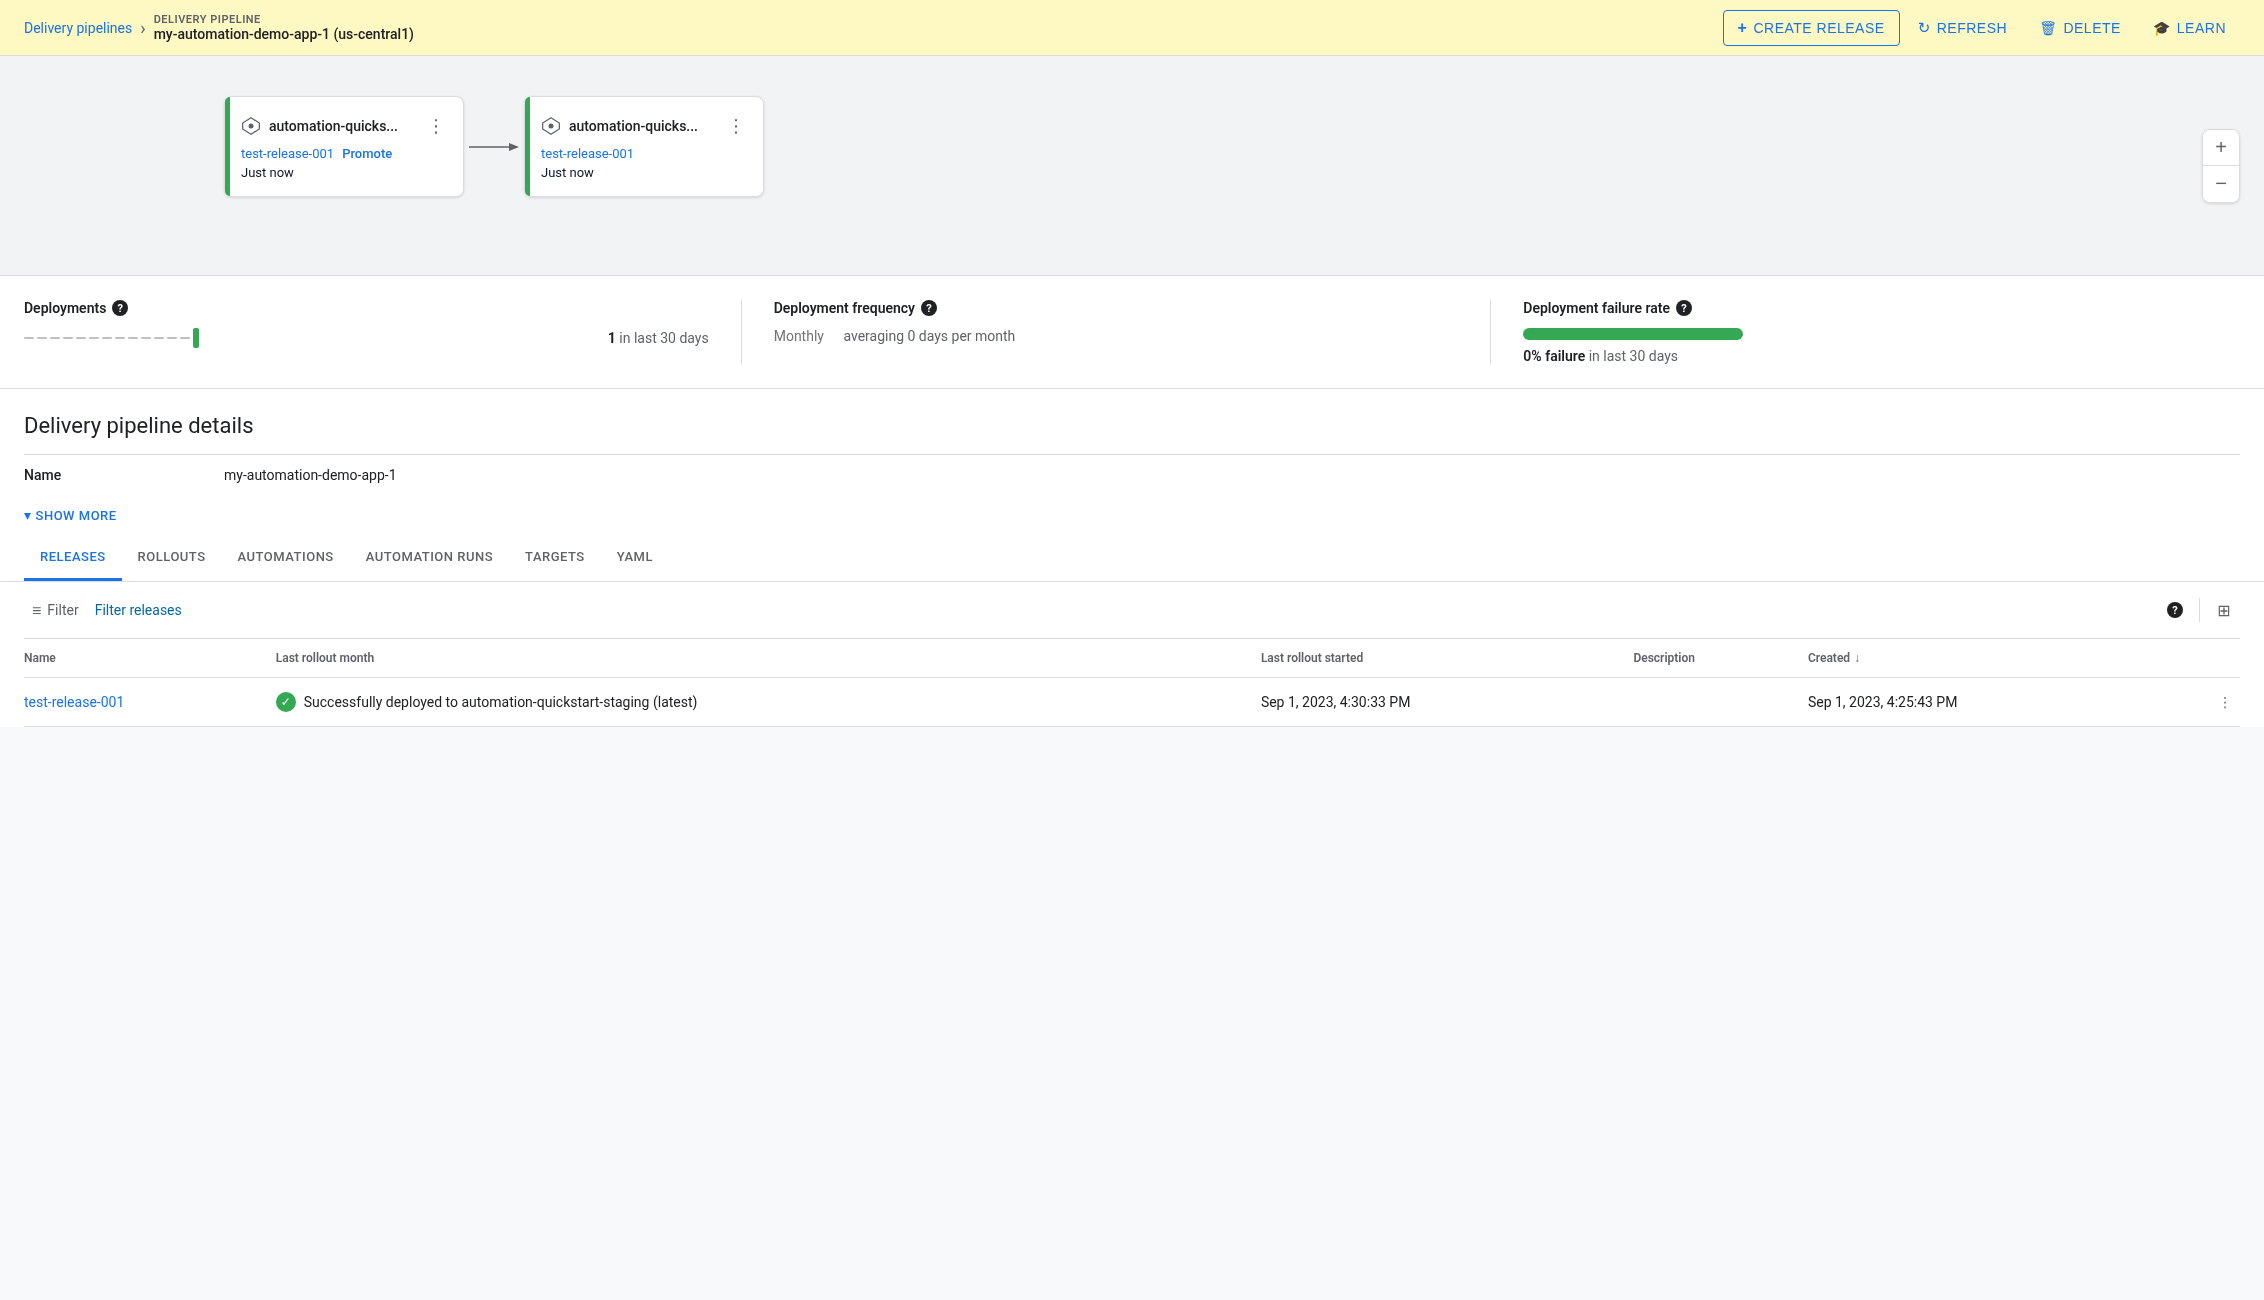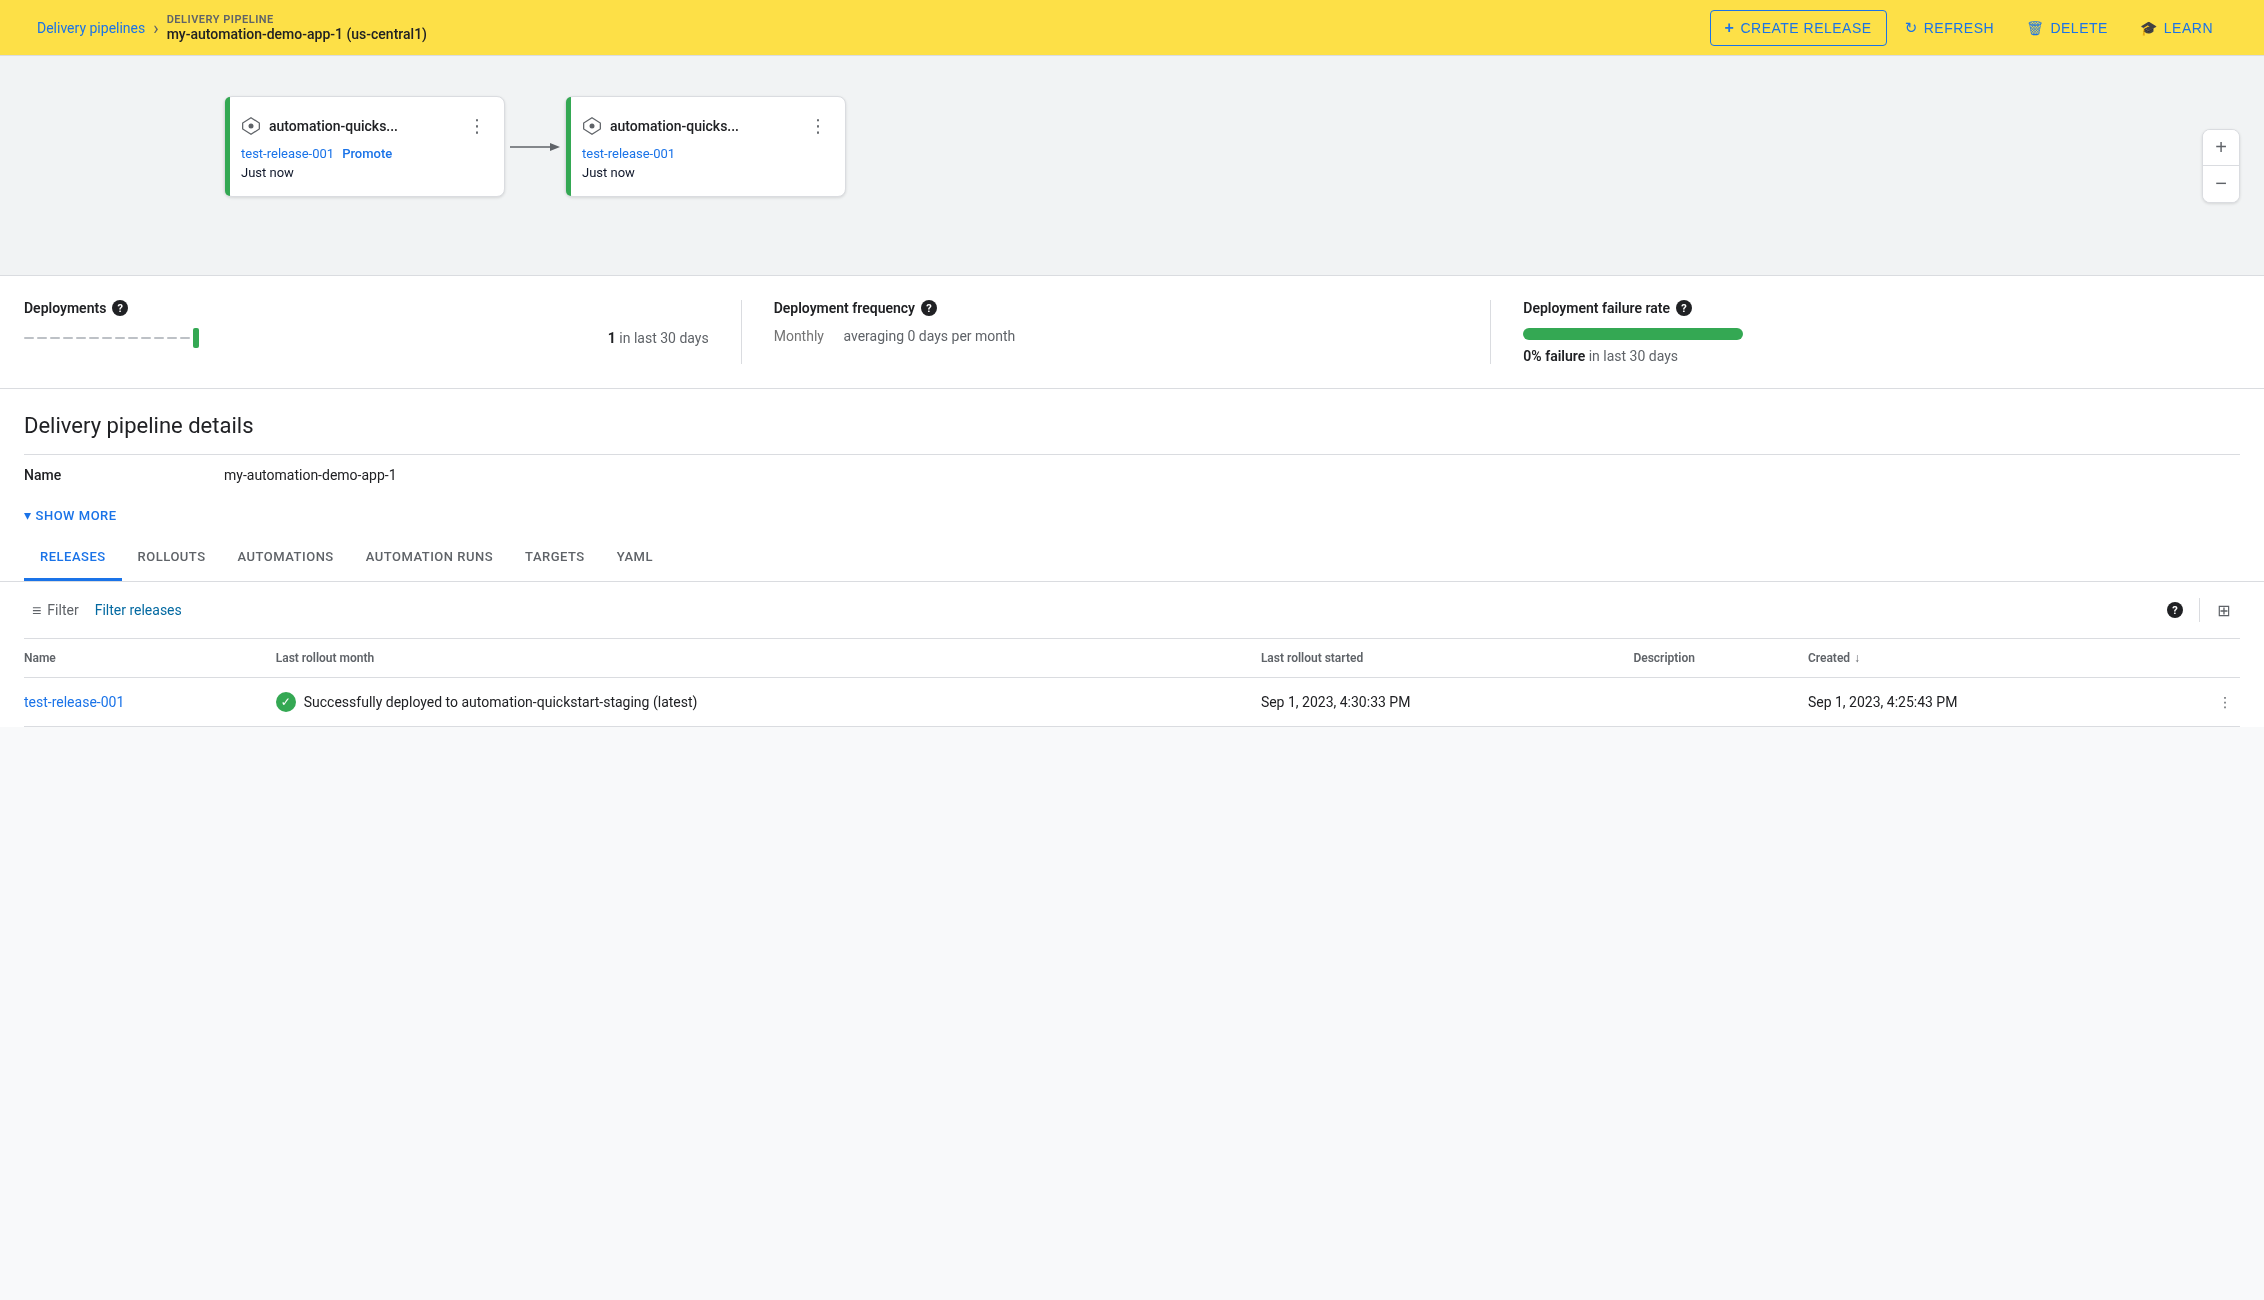--- a/index.html
+++ b/index.html
@@ -9,9 +9,9 @@
     .header {
       display: flex;
       align-items: center;
-      padding: 0 37px;
+      padding: 0 24px;
       height: 56px;
-      background: #fde047;
+      background: #fef9c3;
       border-bottom: 1px solid #dadce0;
       gap: 8px;
     }

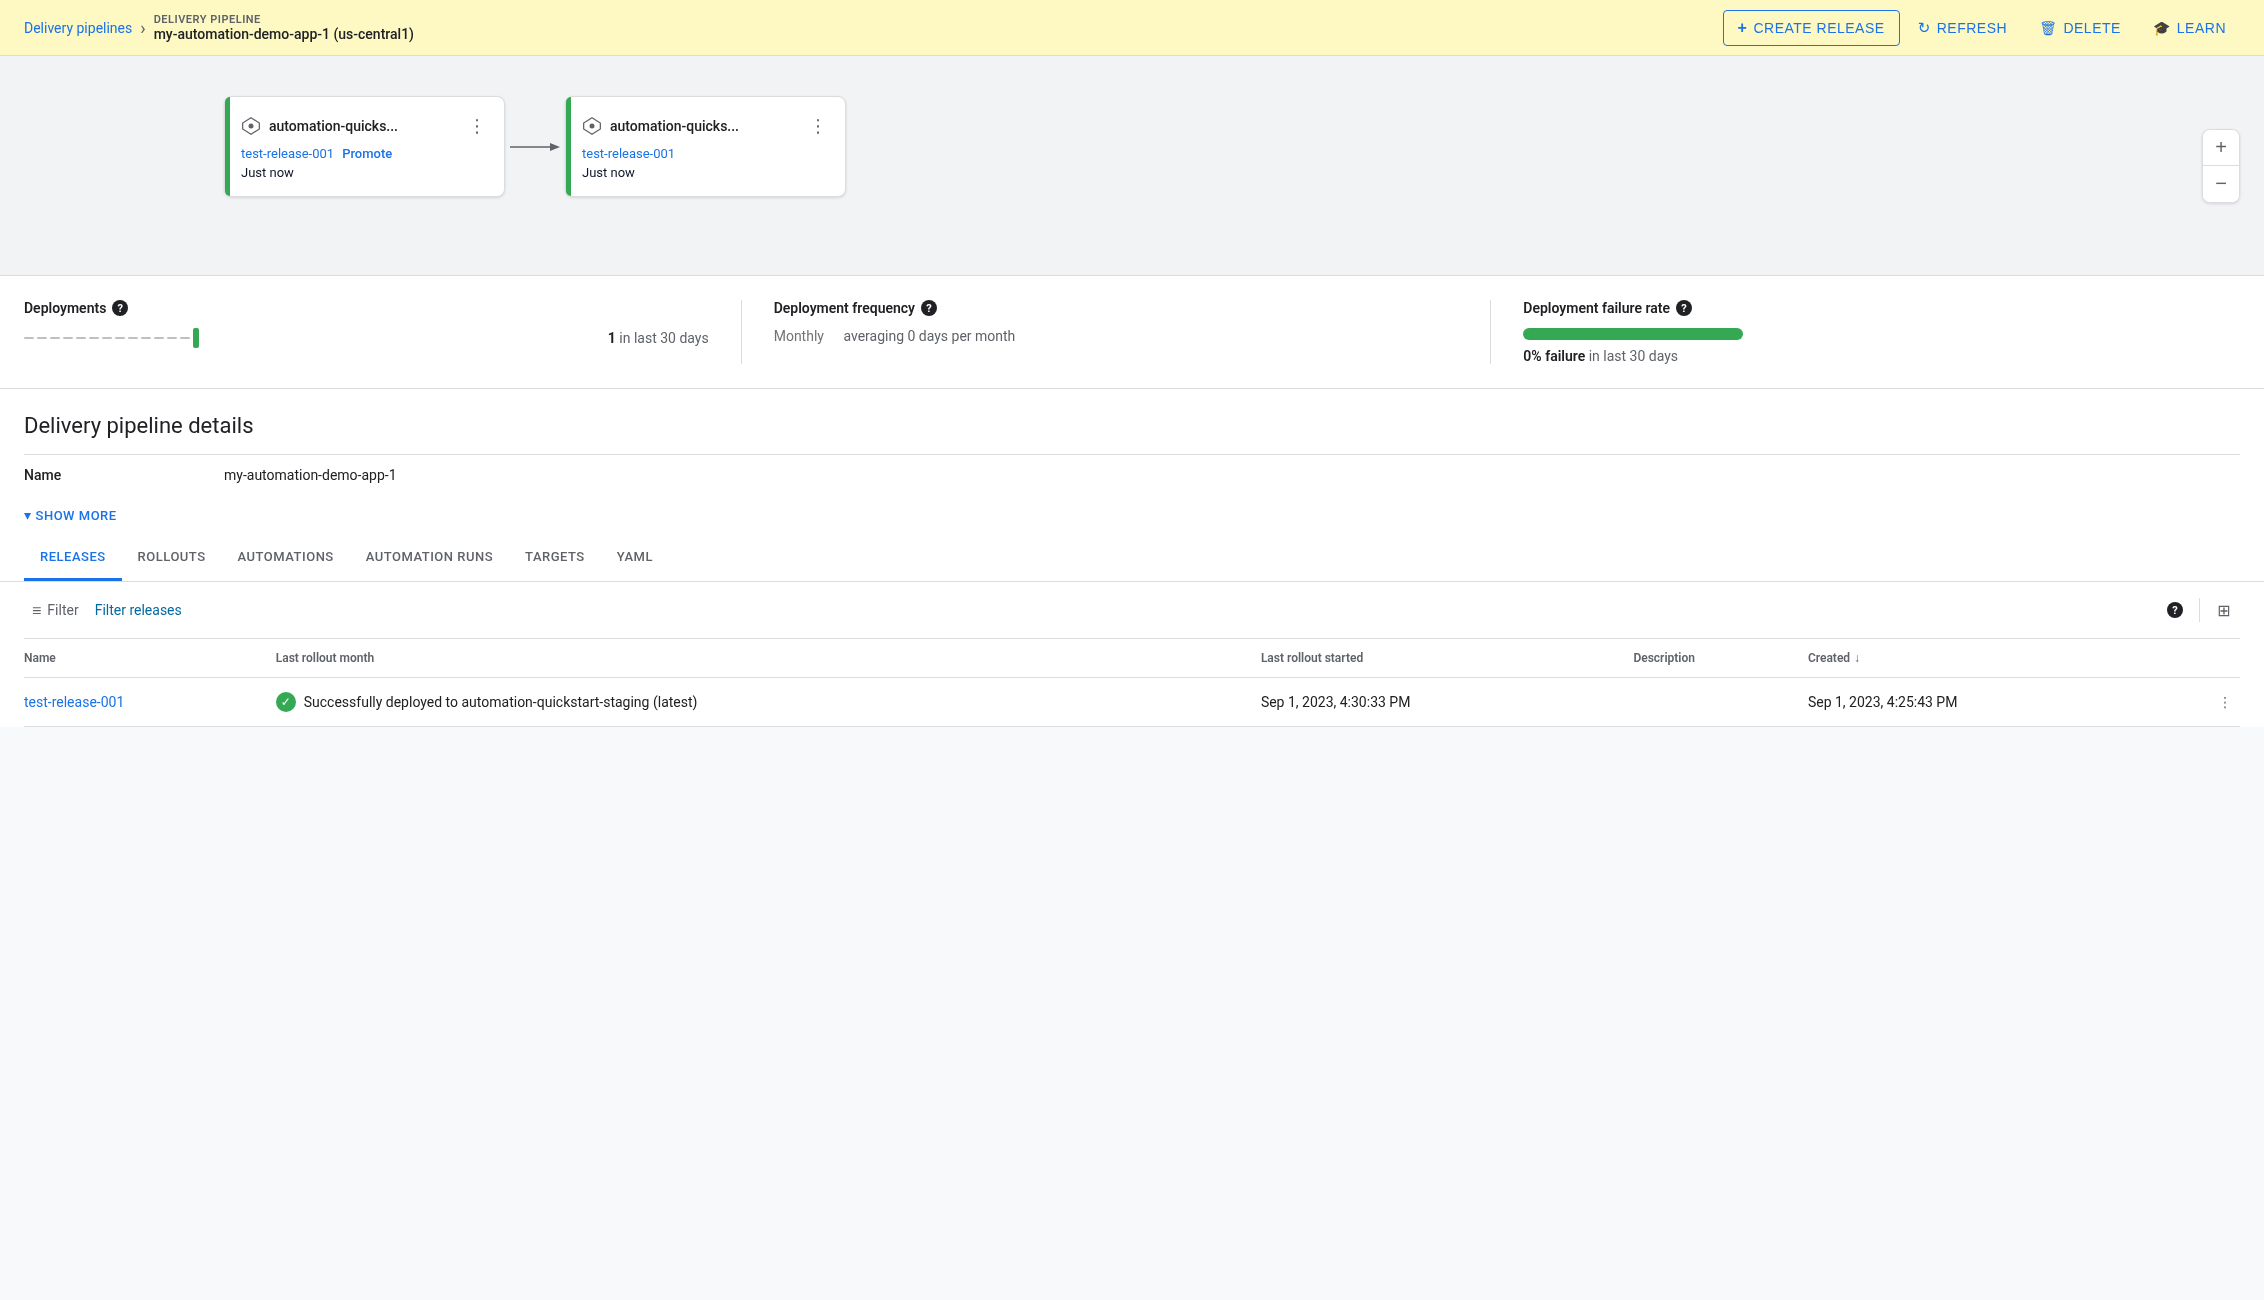--- a/index.html
+++ b/index.html
@@ -86,7 +86,7 @@
       background: #fff;
       border: 1px solid #dadce0;
       border-radius: 8px;
-      width: 281px;
+      width: 240px;
       padding: 16px;
       position: relative;
       box-shadow: 0 1px 3px rgba(0,0,0,0.12);

